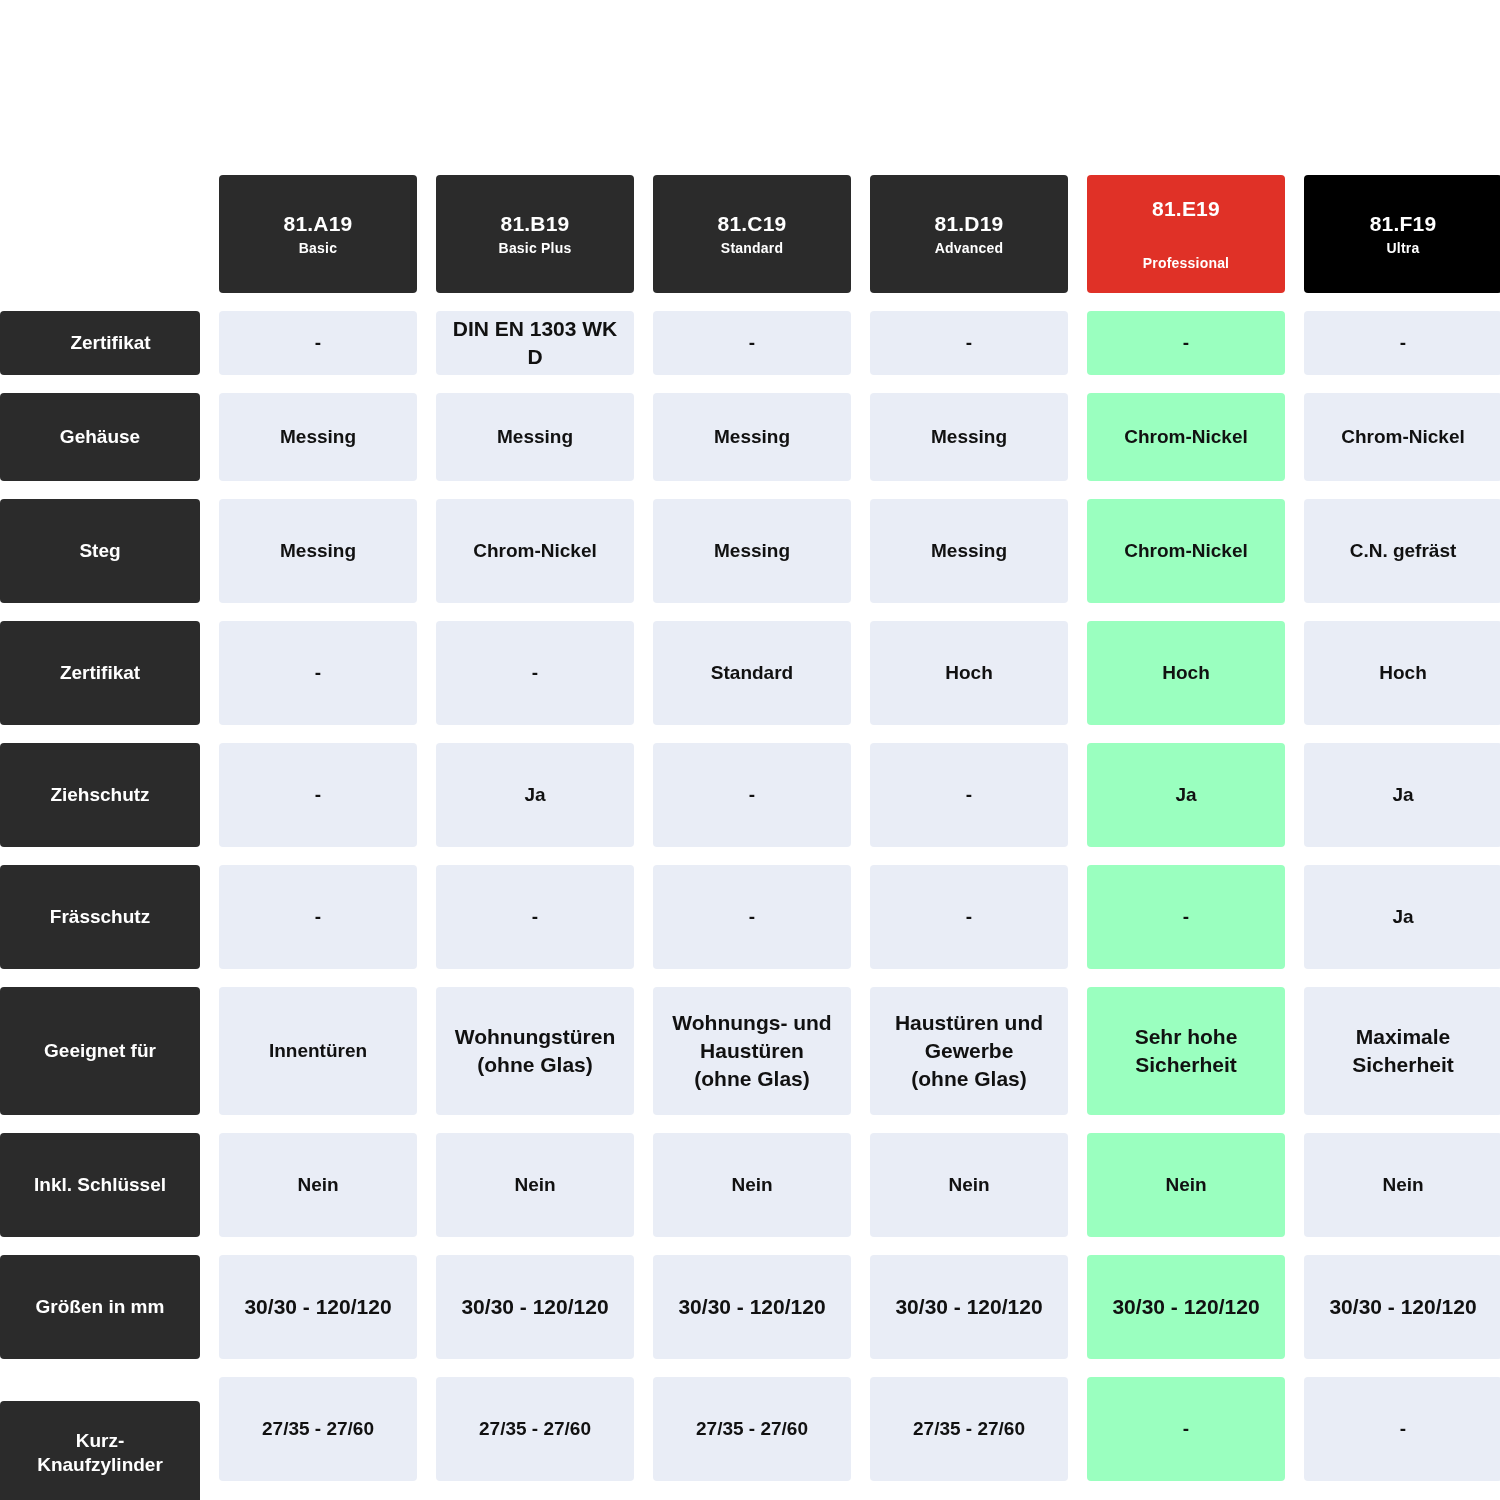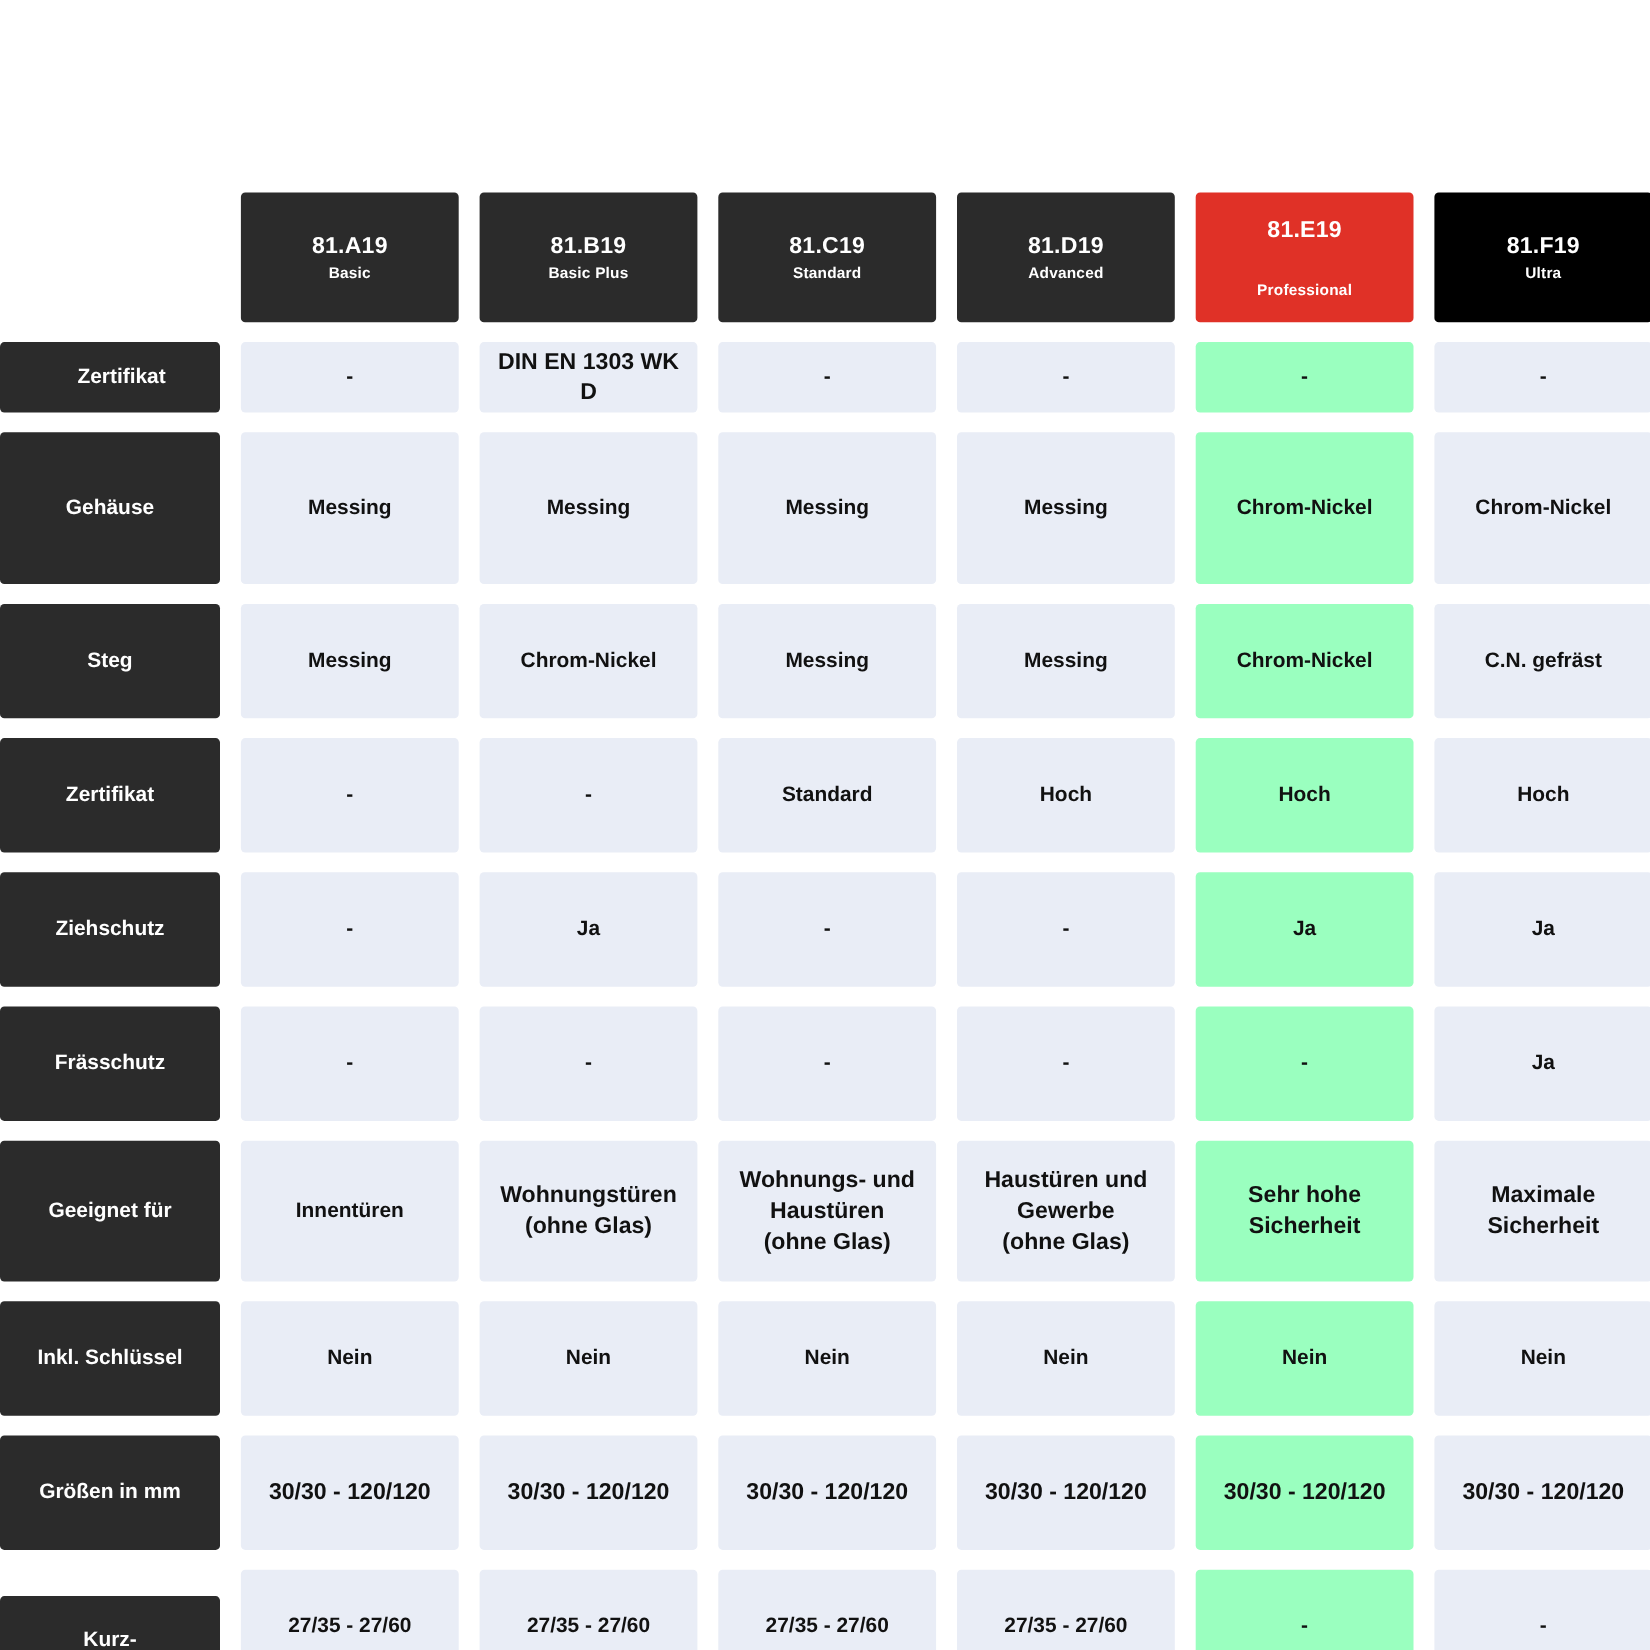--- a/index.html
+++ b/index.html
@@ -107,7 +107,7 @@
   
   .r-h-small   { height: 64px; }
   .r-h-medium  { height: 104px; }
-  .r-h-large   { height: 138px; text-align: center; }
+  .r-h-large   { height: 88px; text-align: center; }
   .r-h-xlarge  { height: 128px; }
 </style>
 </head>

